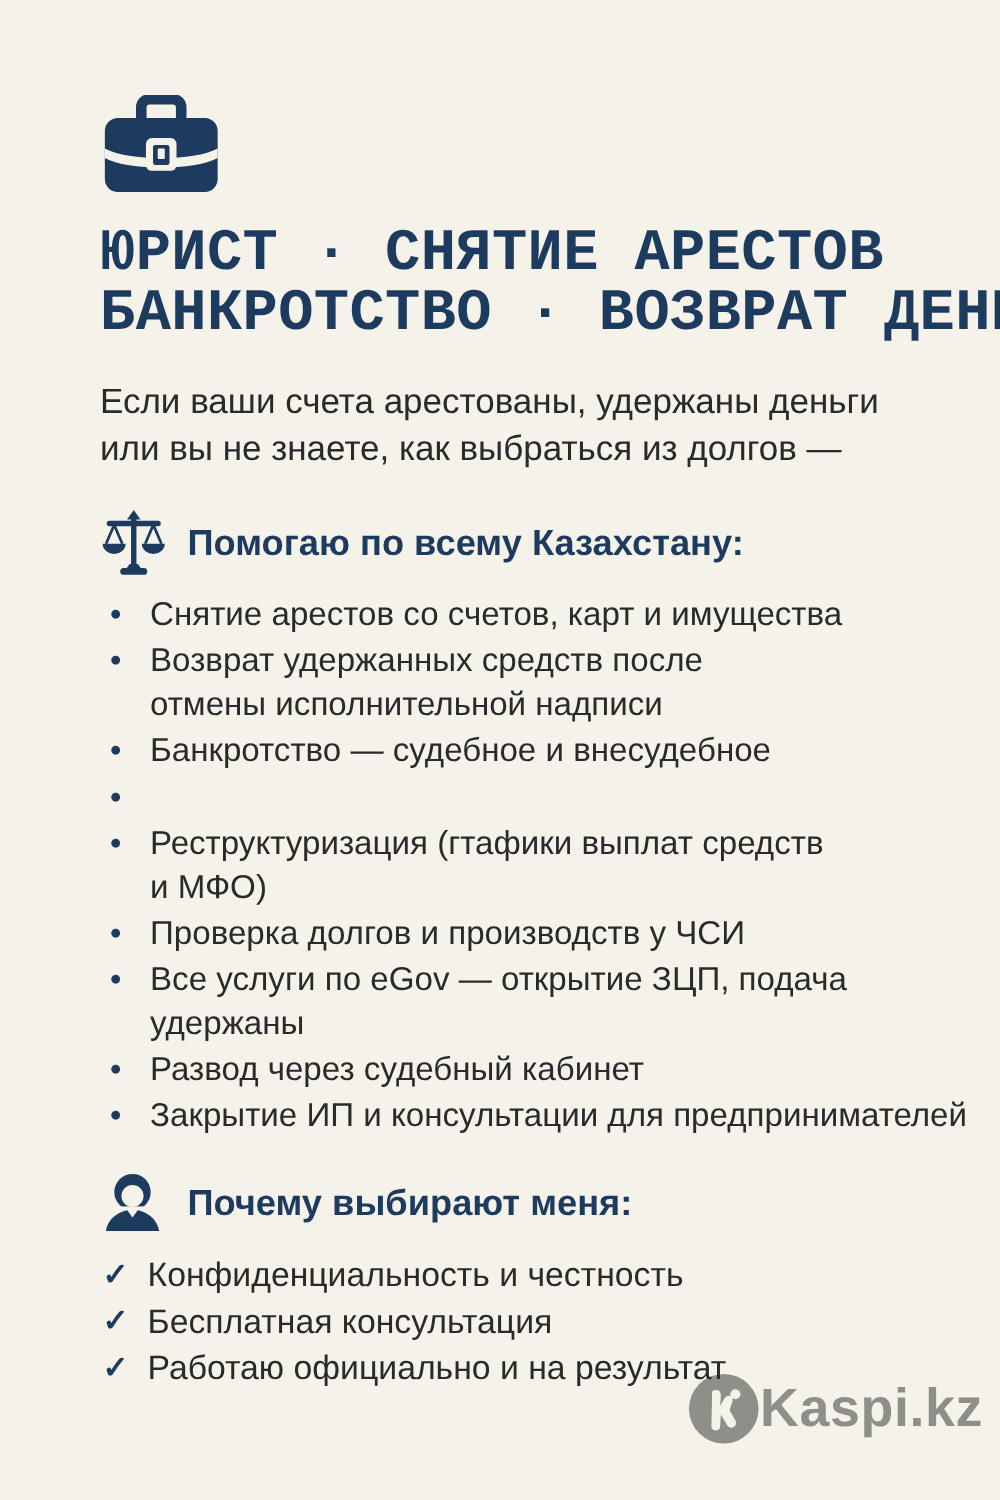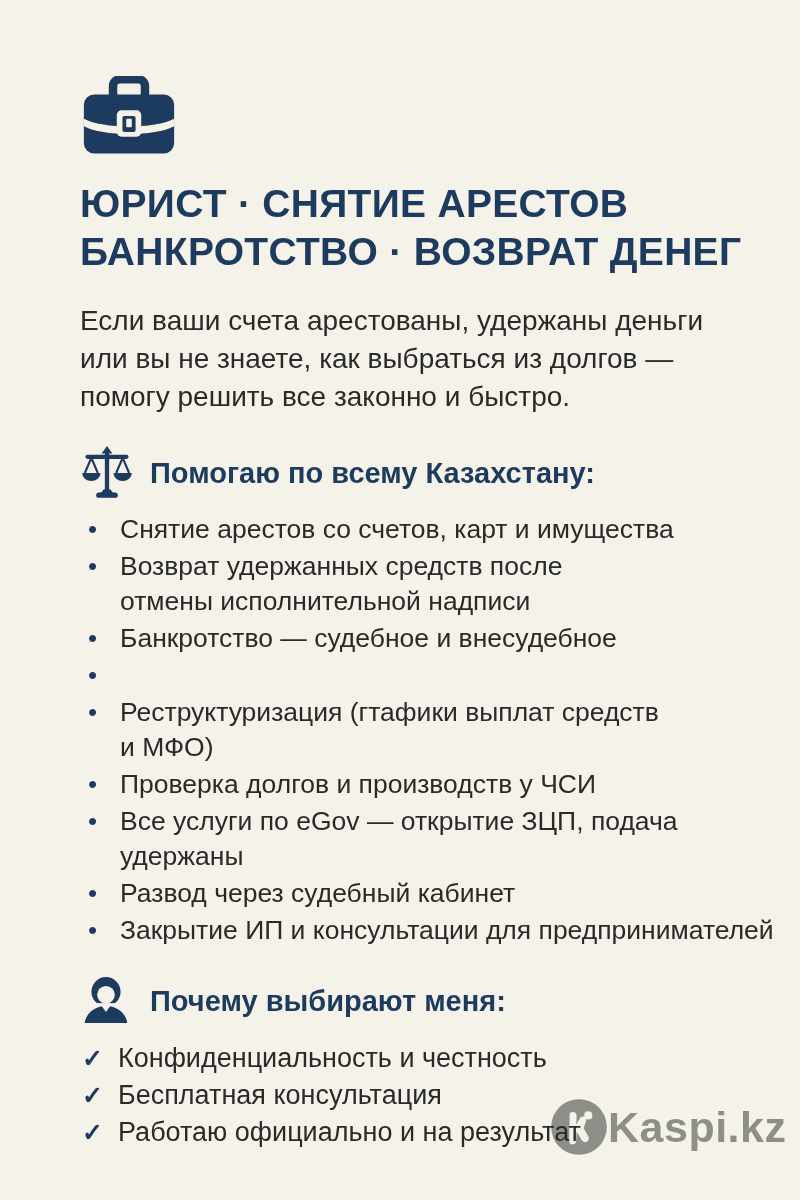--- a/index.html
+++ b/index.html
@@ -23,11 +23,12 @@
 
   h1.title{
     color:var(--navy);
-    font-size:39px;
+    font-size:47px;
     font-weight:700;
     line-height:48px;
     letter-spacing:.3px;
     margin:0 0 26px 0;
+    font-family:Liberation Mono, monospace;
   }
   h1.title .t-line{display:block;white-space:nowrap;}
 

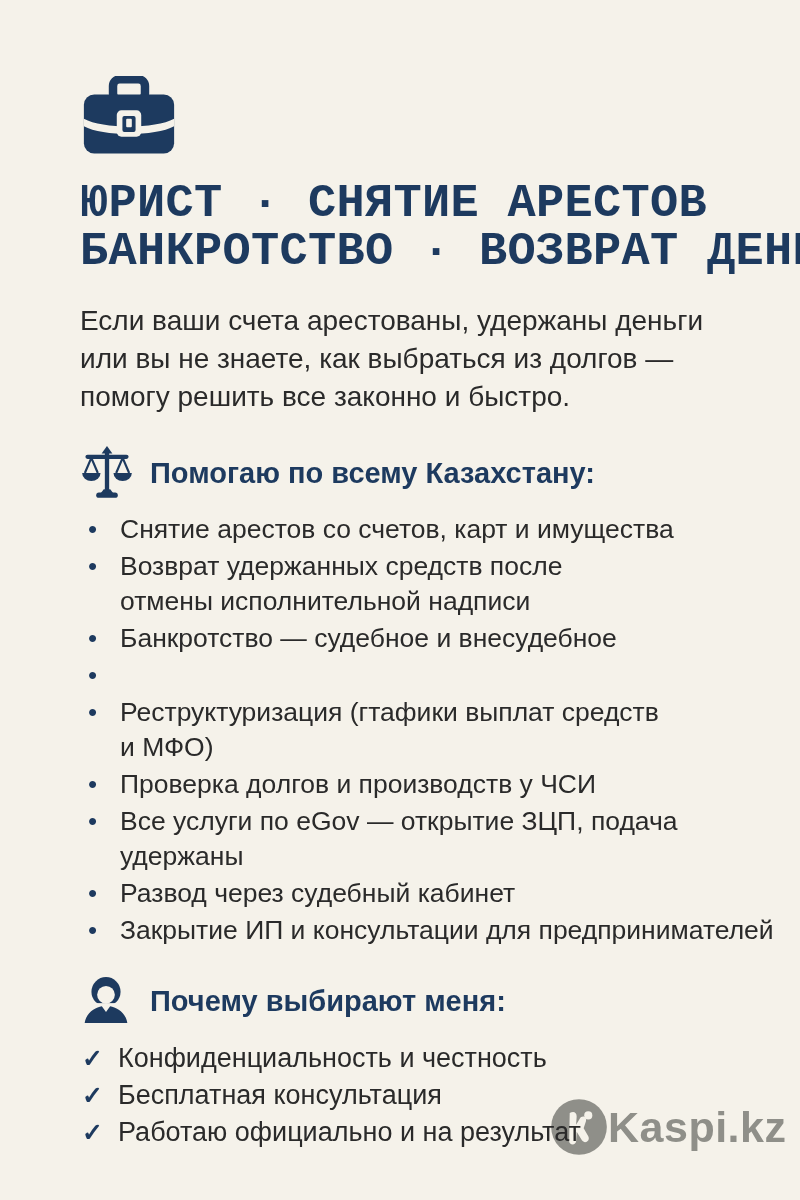--- a/index.html
+++ b/index.html
@@ -115,7 +115,6 @@
   <p class="intro">
     <span class="p-line">Если ваши счета арестованы, удержаны деньги</span>
     <span class="p-line">или вы не знаете, как выбраться из долгов —</span>
-    <span class="p-line">помогу решить все законно и быстро.</span>
   </p>
 
   <div class="section-head">

